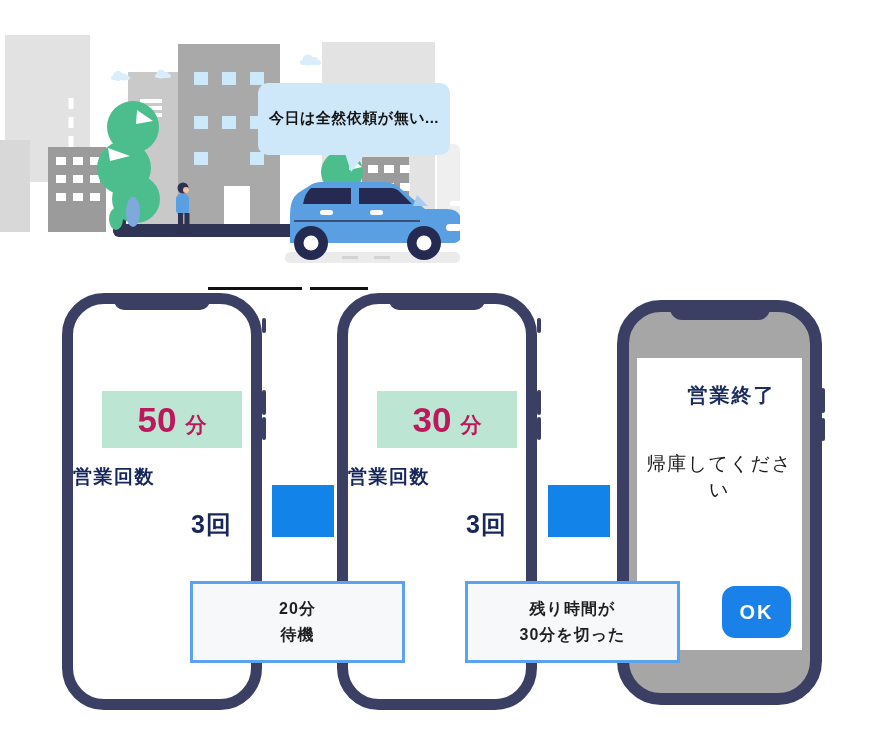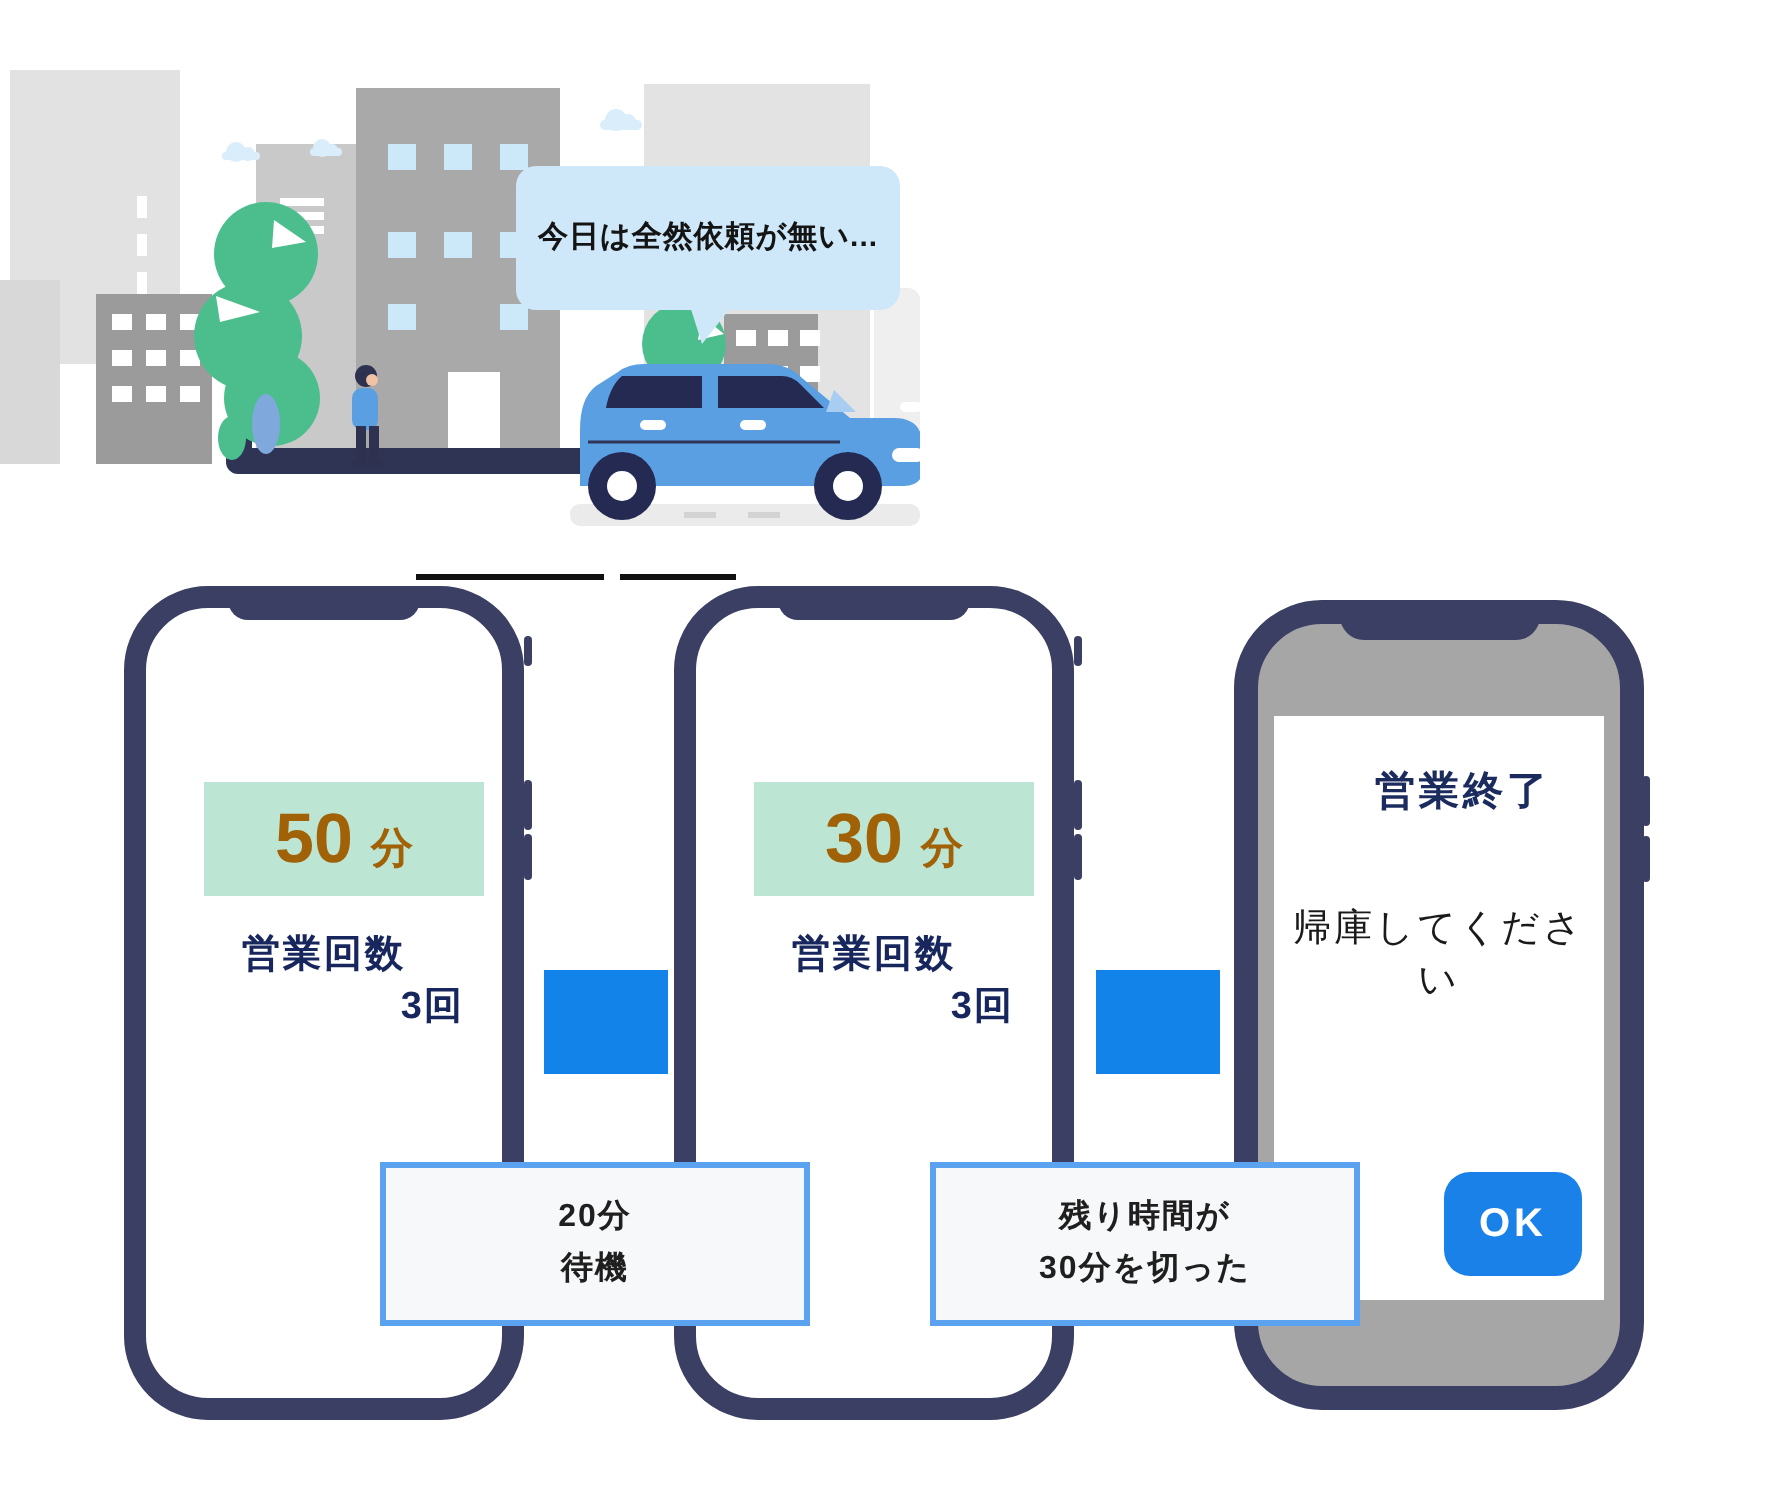--- a/index.html
+++ b/index.html
@@ -31,7 +31,7 @@
   #phone2{left:337px;top:293px;}
 
   .time-box{position:absolute;left:29px;top:87px;width:140px;height:57px;background:#BCE5D3;
-    display:flex;align-items:baseline;justify-content:center;gap:9px;color:#a16207;}
+    display:flex;align-items:baseline;justify-content:center;gap:9px;color:#be185d;}
   .time-box .val{font-size:35px;font-weight:bold;line-height:57px;}
   .time-box .unit{font-size:21px;font-weight:bold;}
   .sales-label{position:absolute;left:0;top:160px;width:100%;text-align:center;

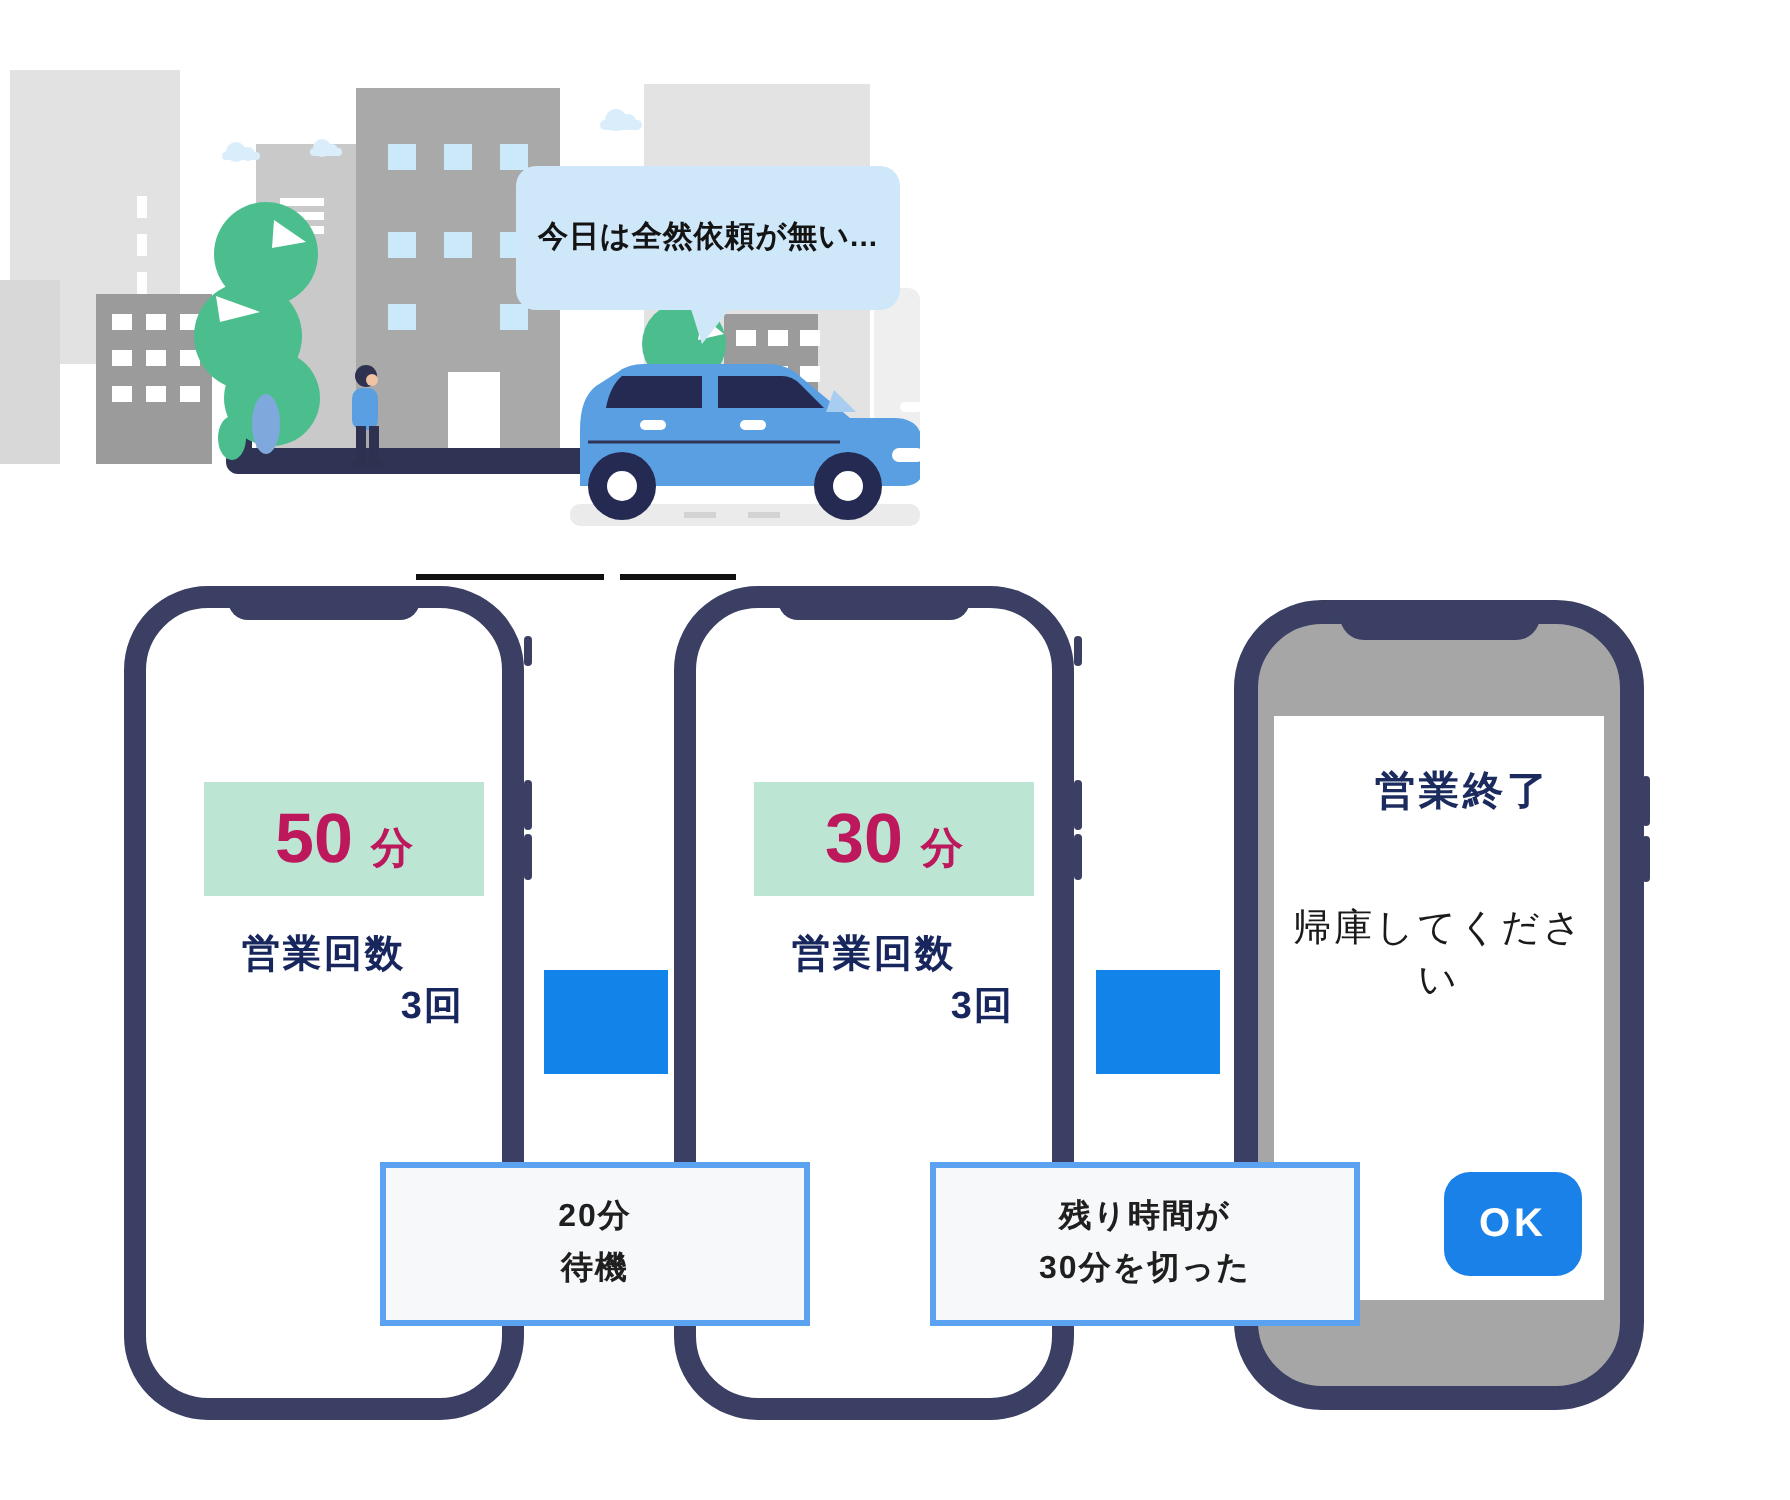--- a/index.html
+++ b/index.html
@@ -34,7 +34,7 @@
     display:flex;align-items:baseline;justify-content:center;gap:9px;color:#be185d;}
   .time-box .val{font-size:35px;font-weight:bold;line-height:57px;}
   .time-box .unit{font-size:21px;font-weight:bold;}
-  .sales-label{position:absolute;left:0;top:160px;width:100%;text-align:center;
+  .sales-label{position:absolute;left:0;top:160px;width:100%;text-align:left;
     font-size:19px;font-weight:bold;color:#17265D;letter-spacing:1.5px;}
   .sales-count{position:absolute;right:19px;top:186px;font-size:19px;font-weight:bold;
     color:#17265D;letter-spacing:1px;}

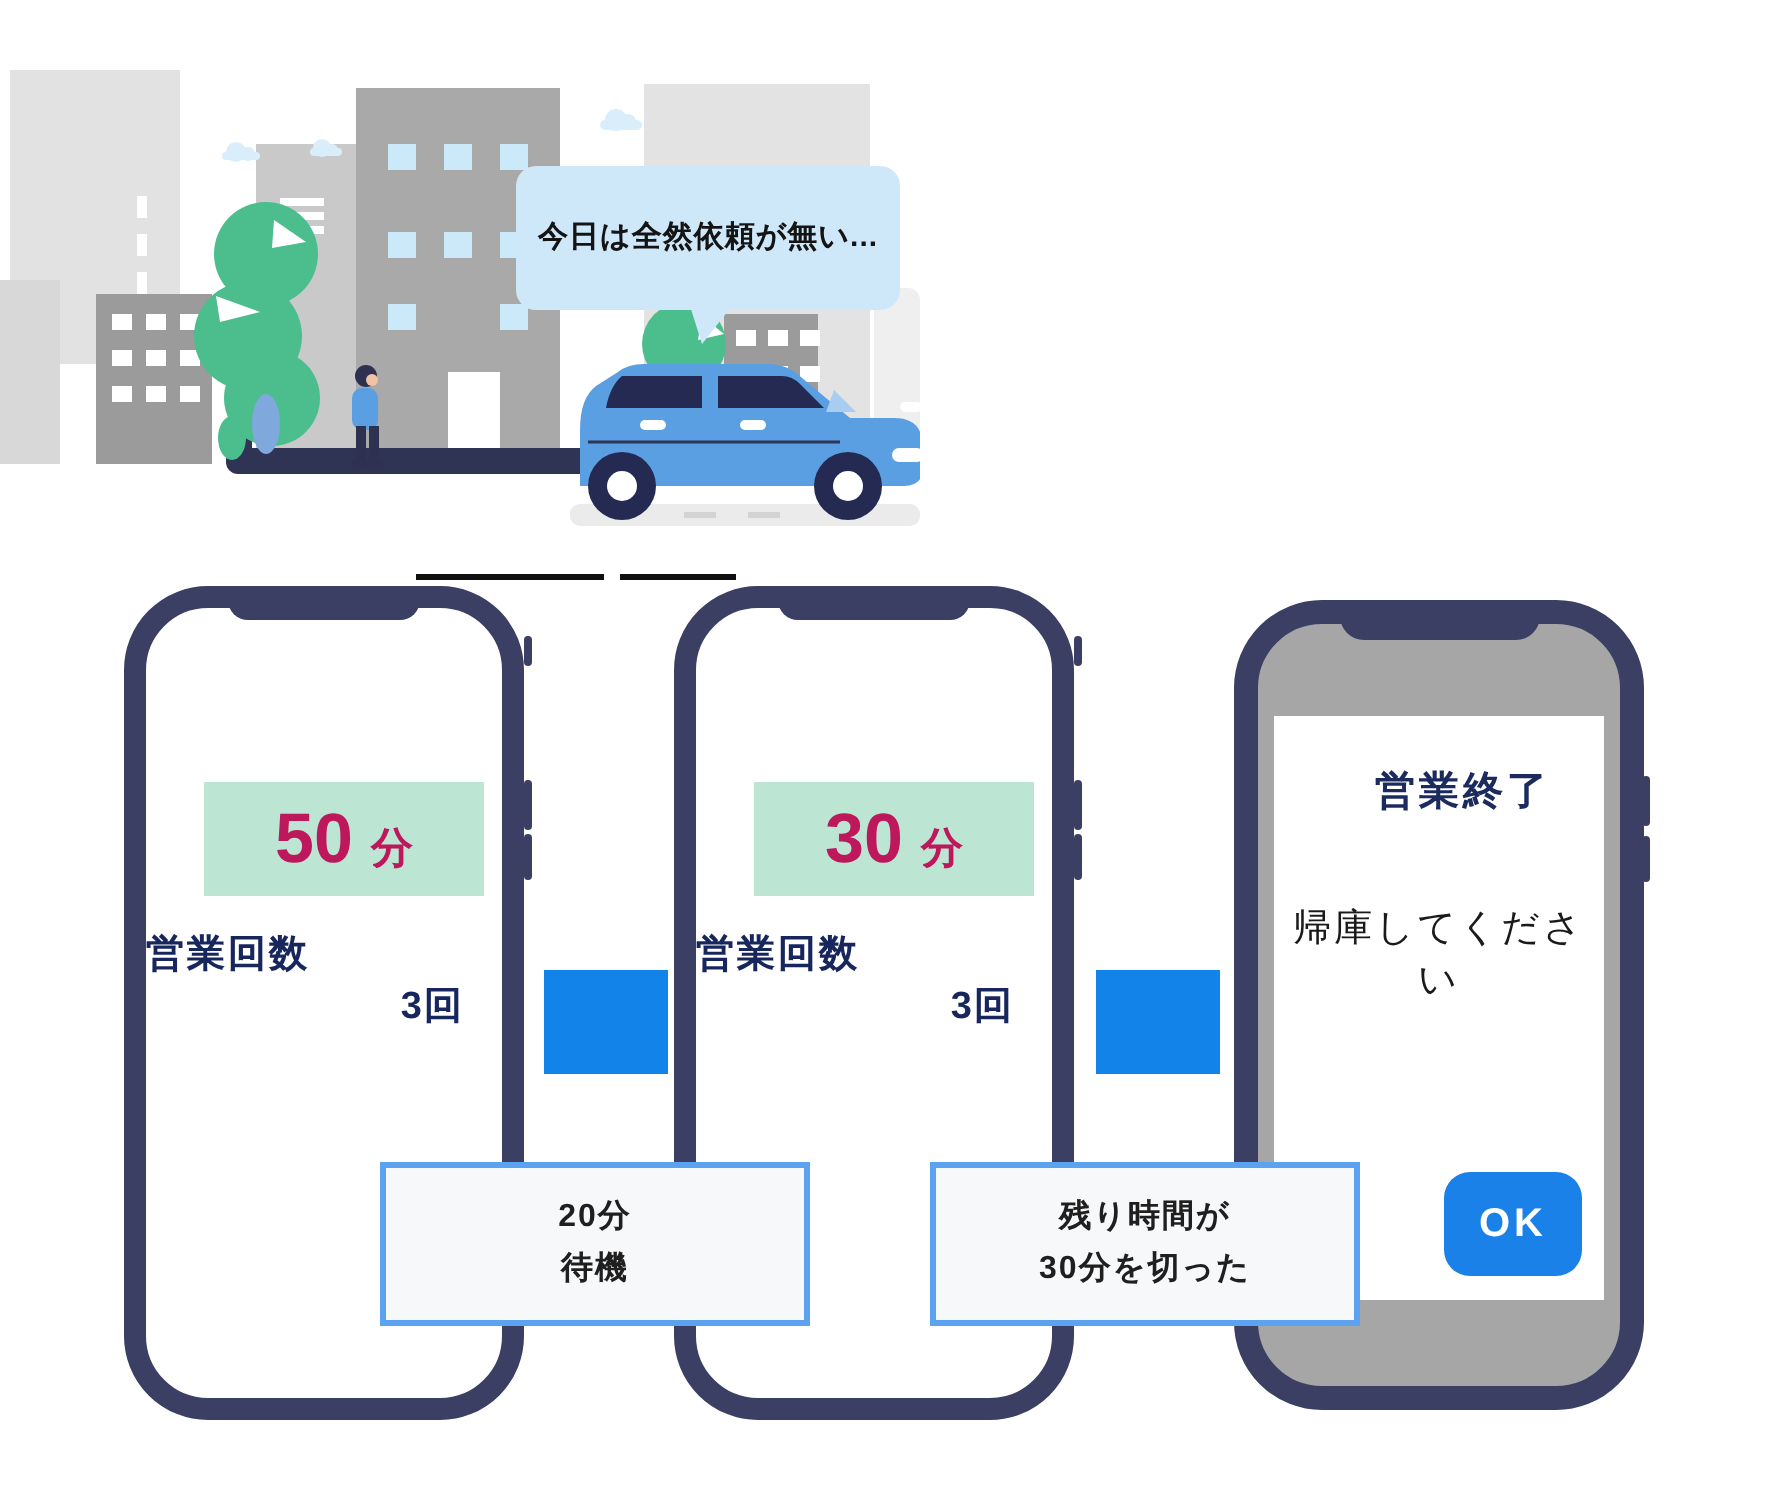--- a/index.html
+++ b/index.html
@@ -36,7 +36,7 @@
   .time-box .unit{font-size:21px;font-weight:bold;}
   .sales-label{position:absolute;left:0;top:160px;width:100%;text-align:left;
     font-size:19px;font-weight:bold;color:#17265D;letter-spacing:1.5px;}
-  .sales-count{position:absolute;right:19px;top:186px;font-size:19px;font-weight:bold;
+  .sales-count{position:absolute;right:19px;top:204px;font-size:25px;font-weight:bold;
     color:#17265D;letter-spacing:1px;}
 
   

